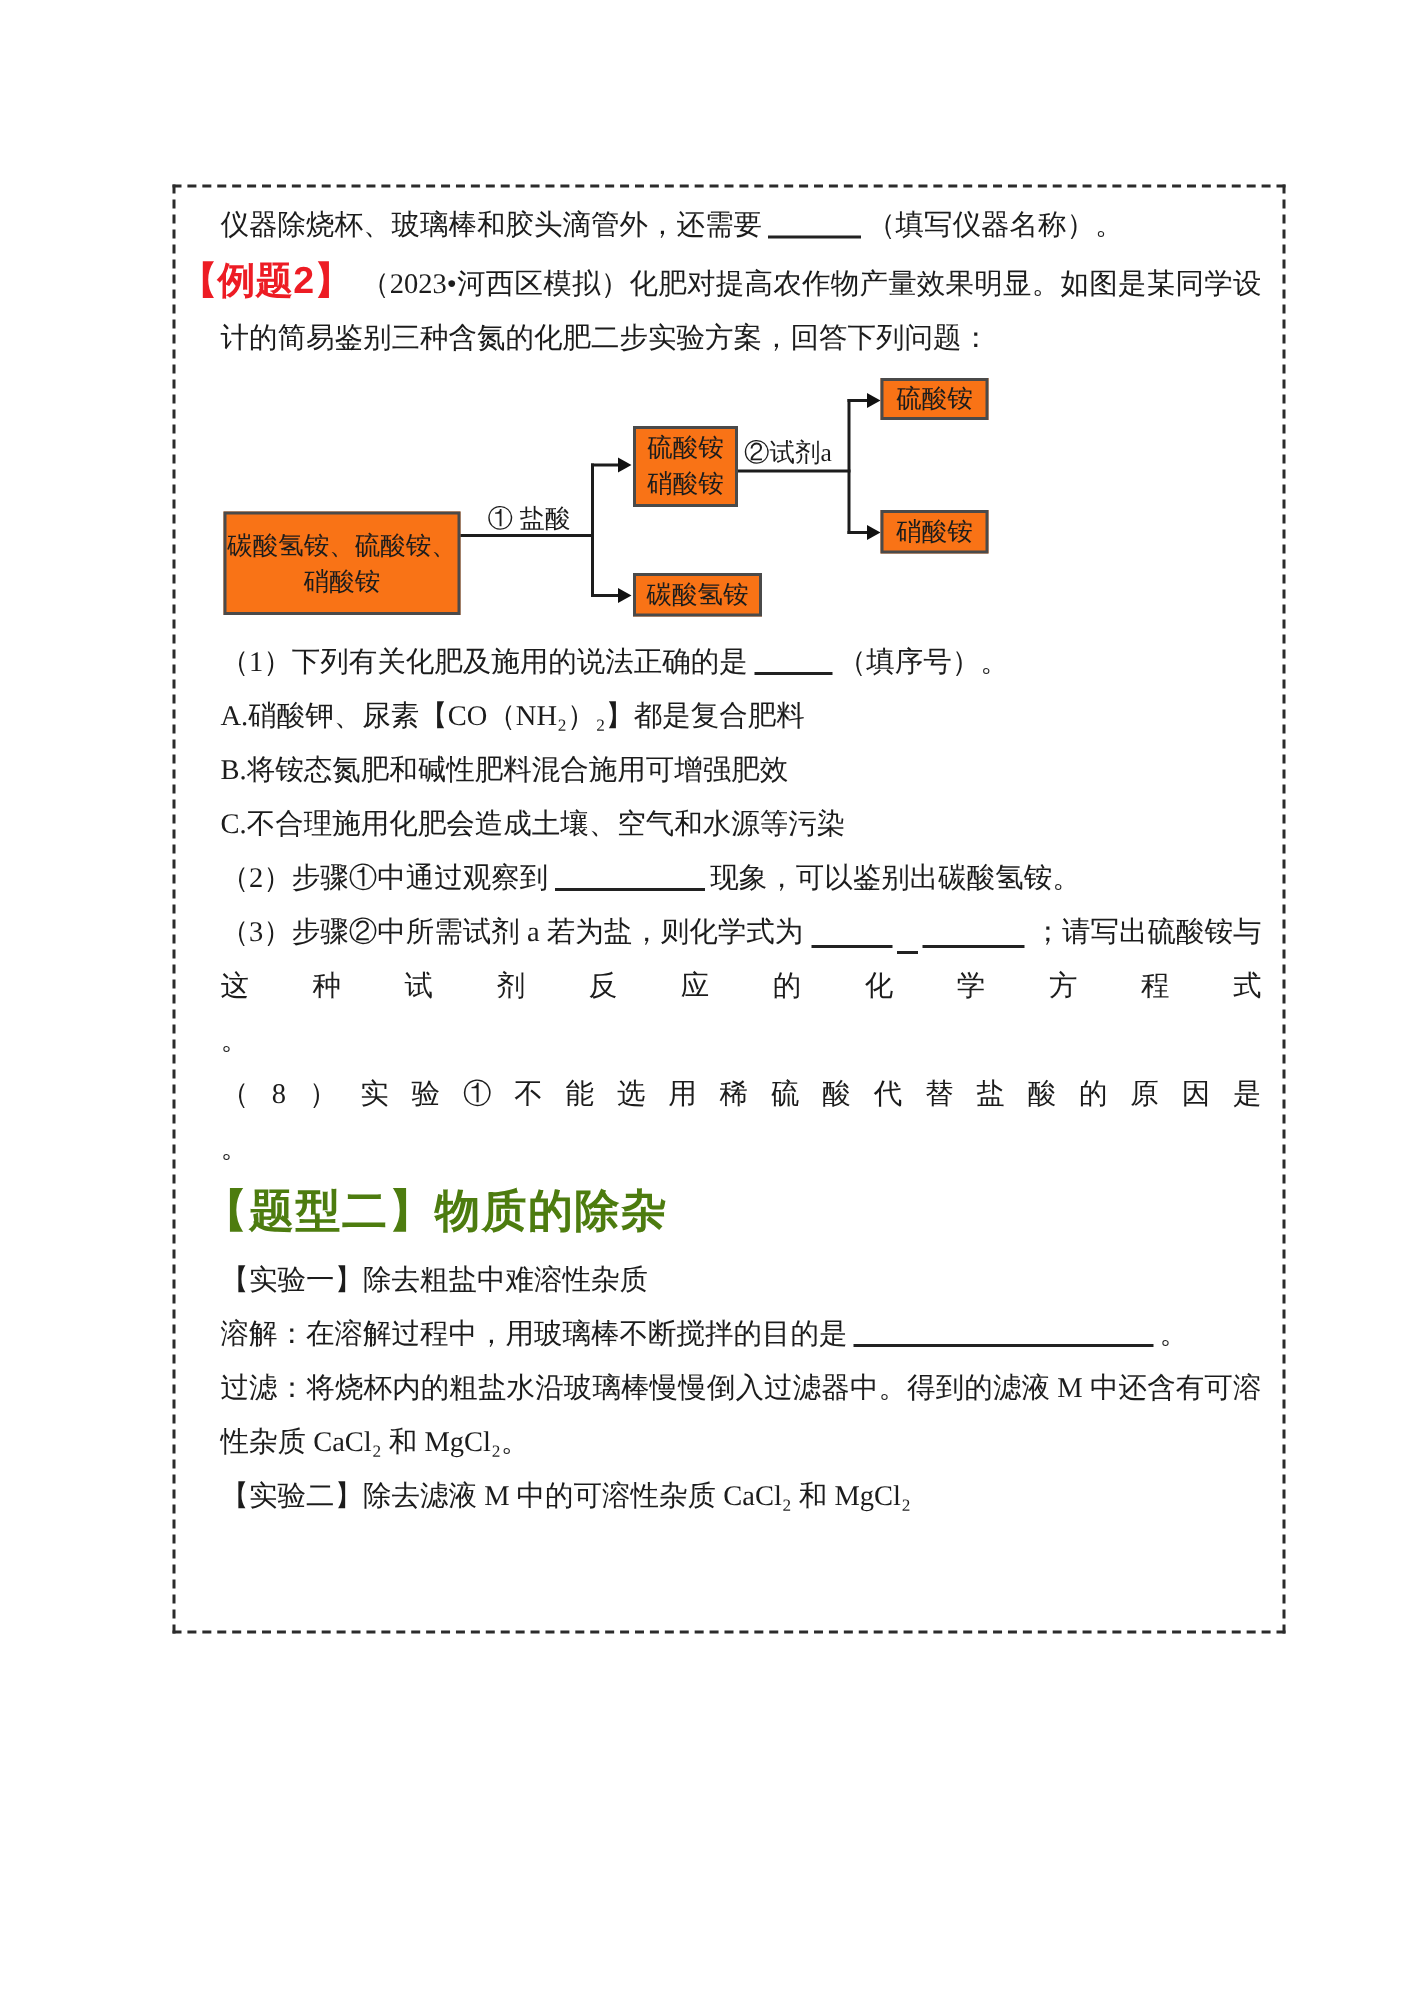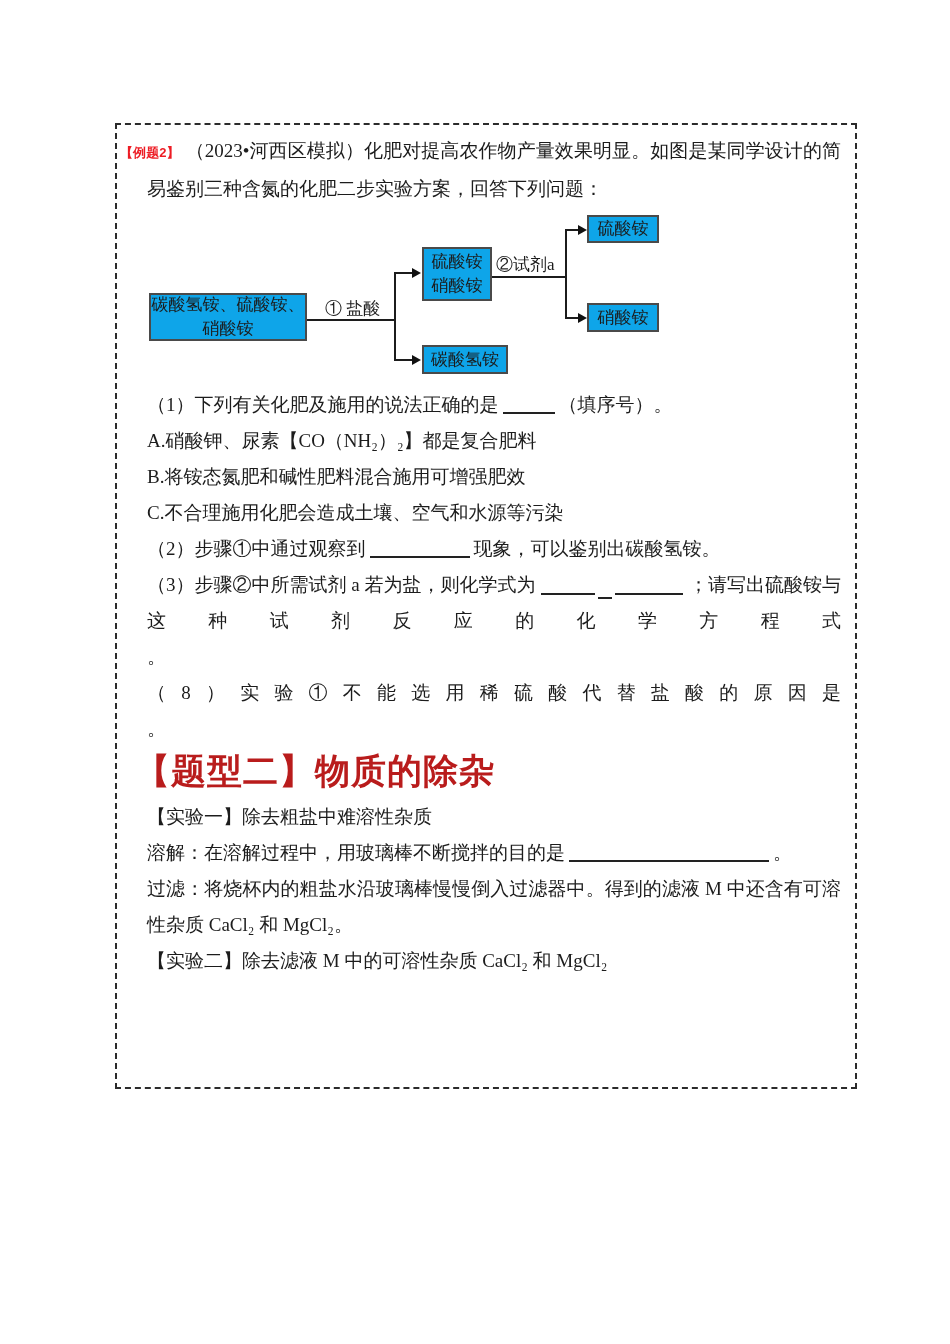--- a/index.html
+++ b/index.html
@@ -117,6 +117,9 @@
 
 <div class="frame">
 
+  <div class="line">
+    <span>仪器除烧杯、玻璃棒和胶头滴管外，还需要</span><span class="blank w62"></span><span>（填写仪器名称）。</span>
+  </div>
 
   <div class="para hang">
     <span class="red-label">【例题2】</span><span>（2023•河西区模拟）化肥对提高农作物产量效果明显。如图是某同学设计的简易鉴别三种含氮的化肥二步实验方案，回答下列问题：</span>

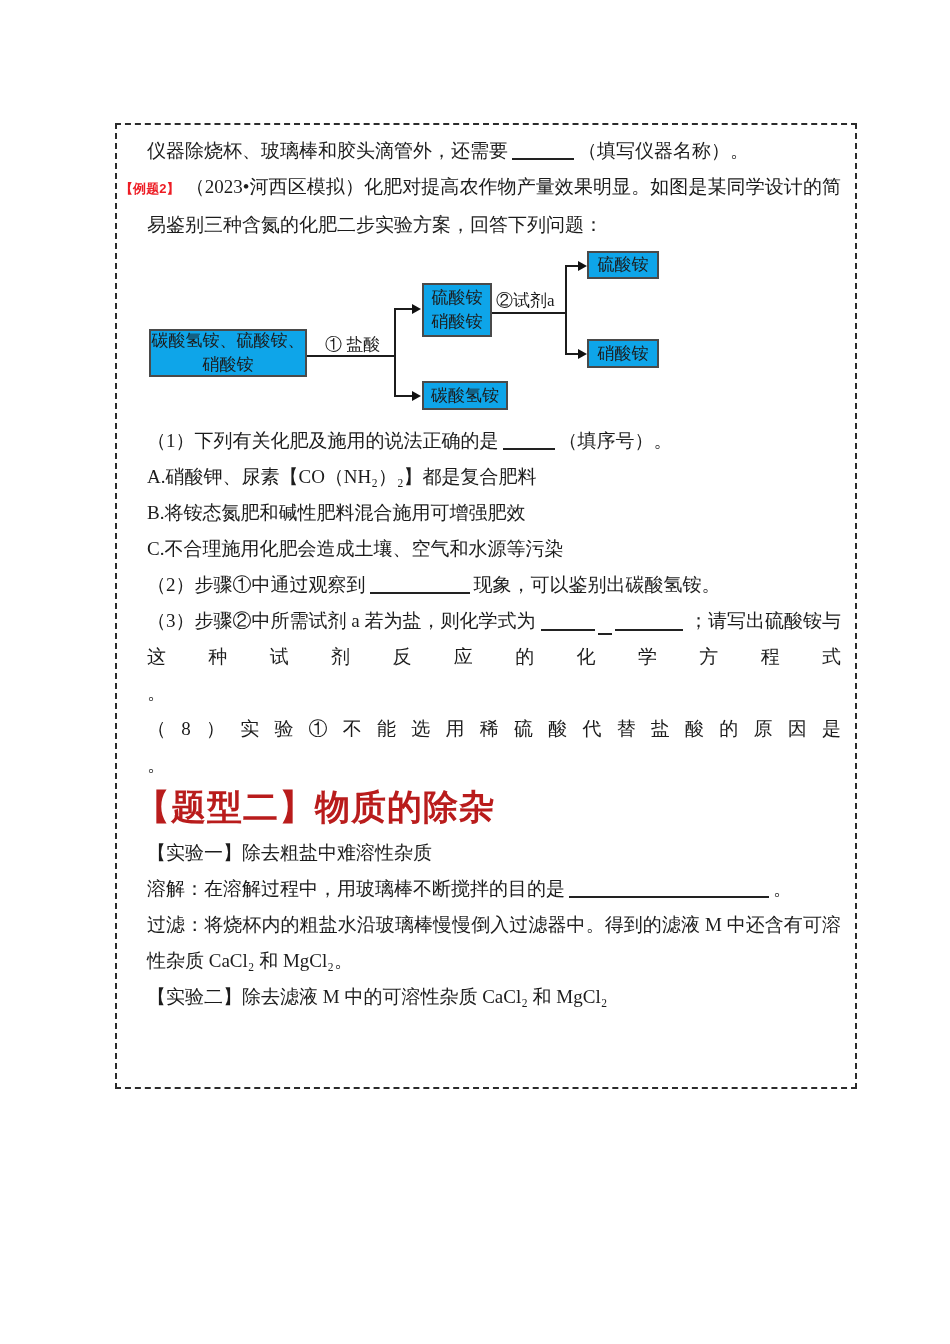--- a/index.html
+++ b/index.html
@@ -32,7 +32,7 @@
     color: #ed1c24;
     font-weight: bold;
     font-family: "Liberation Sans", "DejaVu Sans", sans-serif;
-    font-size: 13px;
+    font-size: 25px;
     margin-right: 6px;
   }
   .blank {

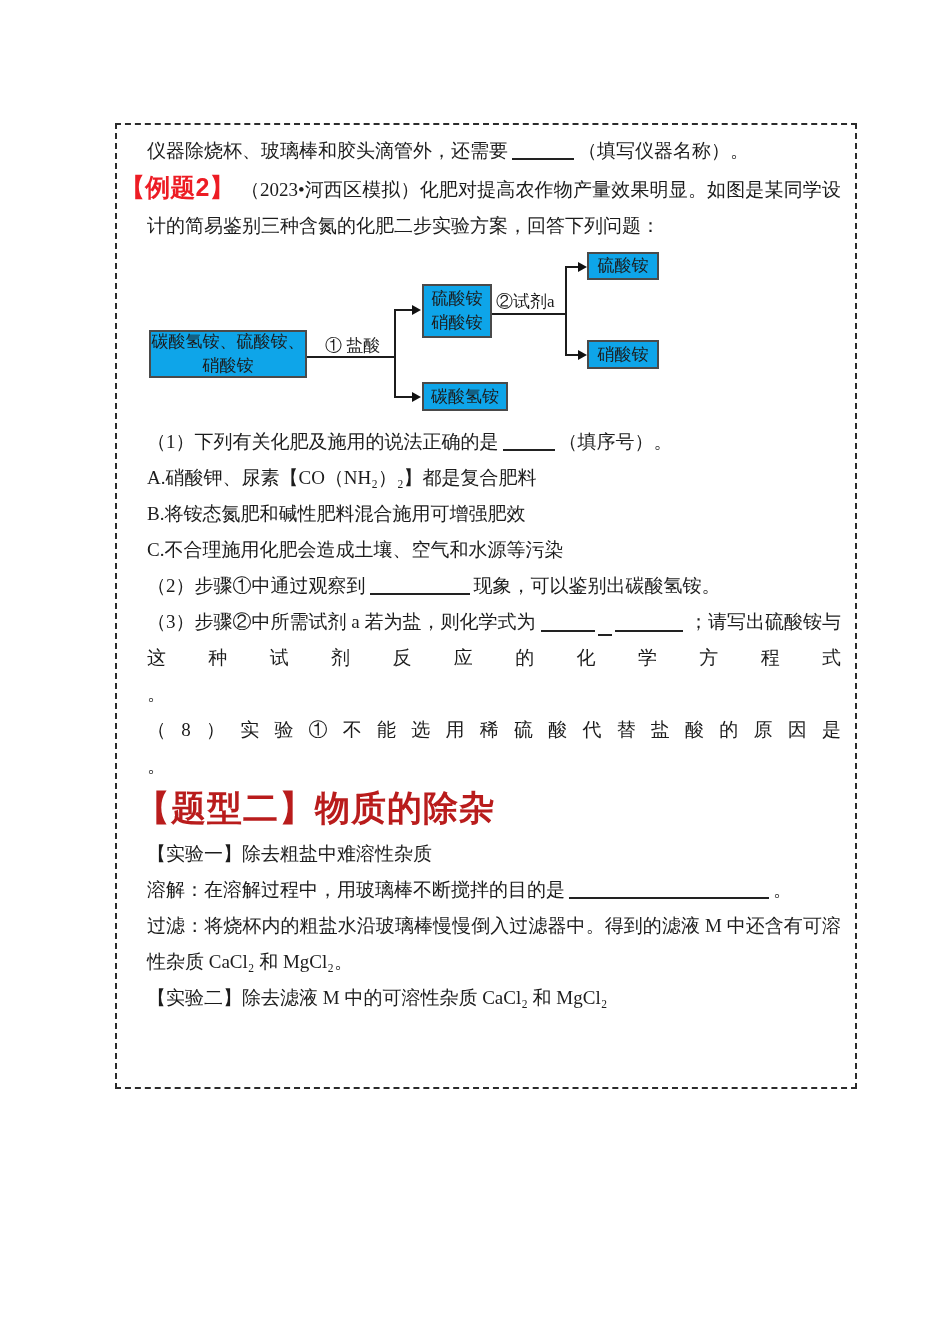--- a/index.html
+++ b/index.html
@@ -87,7 +87,7 @@
   .dbox {
     position: absolute;
     border: 2px solid #4a4a4a;
-    background: #0ea5e9;
+    background: #f97316;
     display: flex;
     flex-direction: column;
     align-items: center;

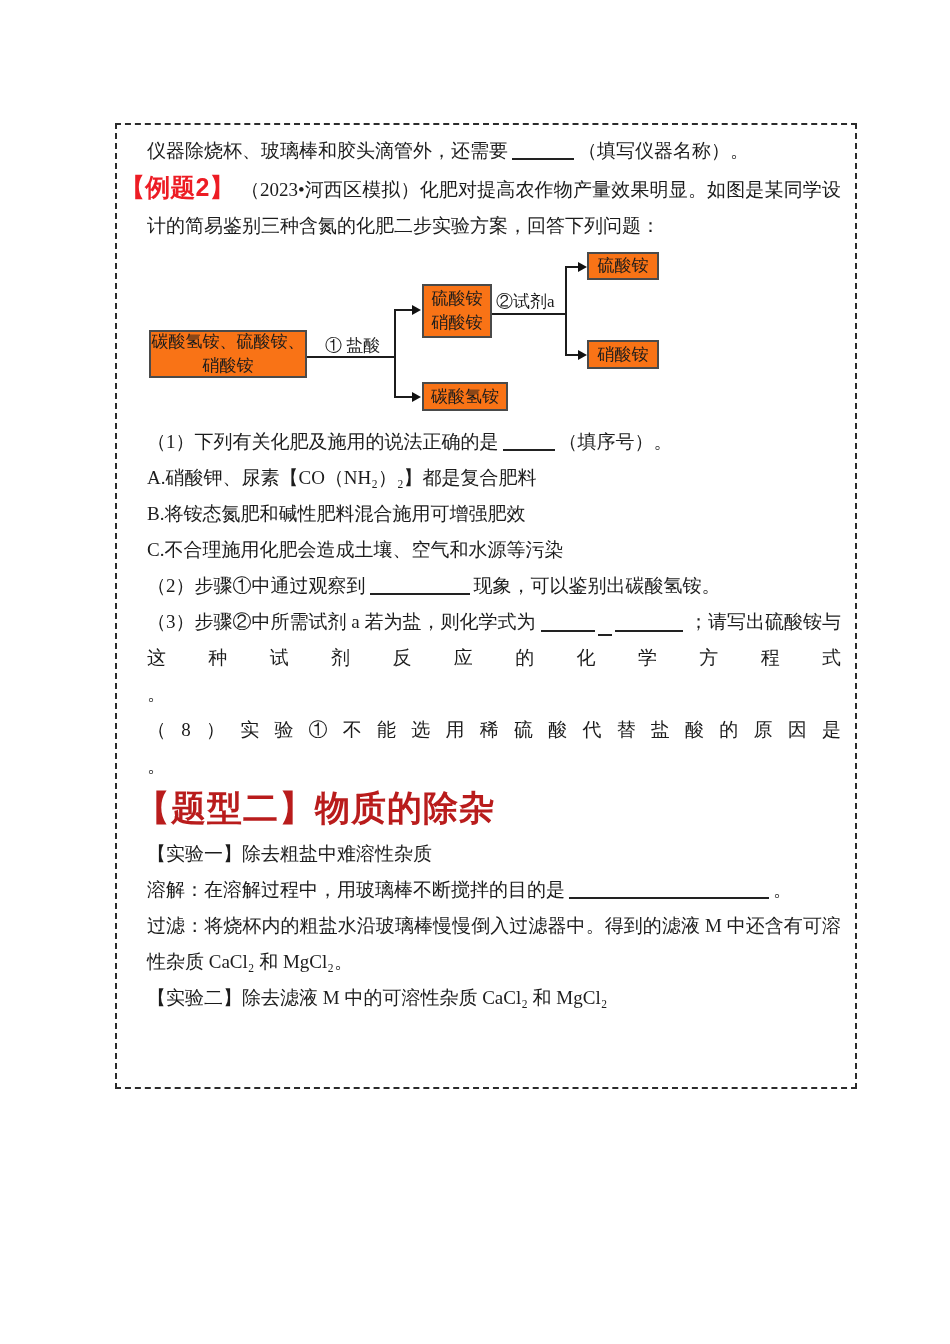--- a/index.html
+++ b/index.html
@@ -127,7 +127,7 @@
 
   <div class="diagram">
 
-    <div class="dbox" style="left:2px; top:84px; width:158px; height:48px;">
+    <div class="dbox" style="left:2px; top:95px; width:158px; height:69px;">
       <span>碳酸氢铵、硫酸铵、</span>
       <span>硝酸铵</span>
     </div>

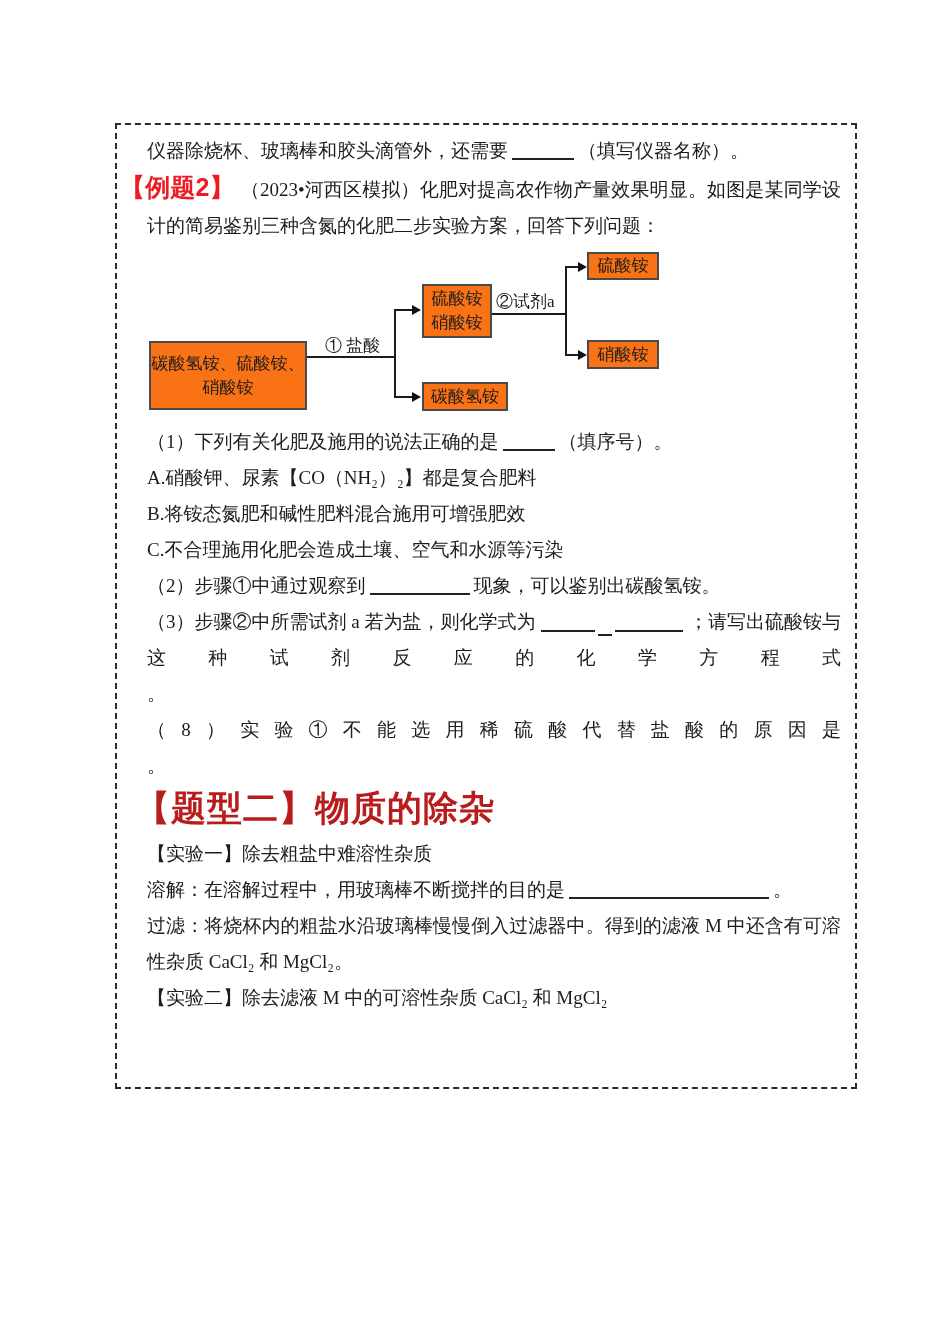--- a/index.html
+++ b/index.html
@@ -71,9 +71,9 @@
   .section-heading {
     font-family: "Liberation Sans", "DejaVu Sans", sans-serif;
     font-weight: 900;
-    font-size: 35px;
+    font-size: 30px;
     line-height: 32px;
-    color: #b91c1c;
+    color: #4d7c0f;
     margin: 8px 0 12px -12px;
     letter-spacing: 1px;
   }

